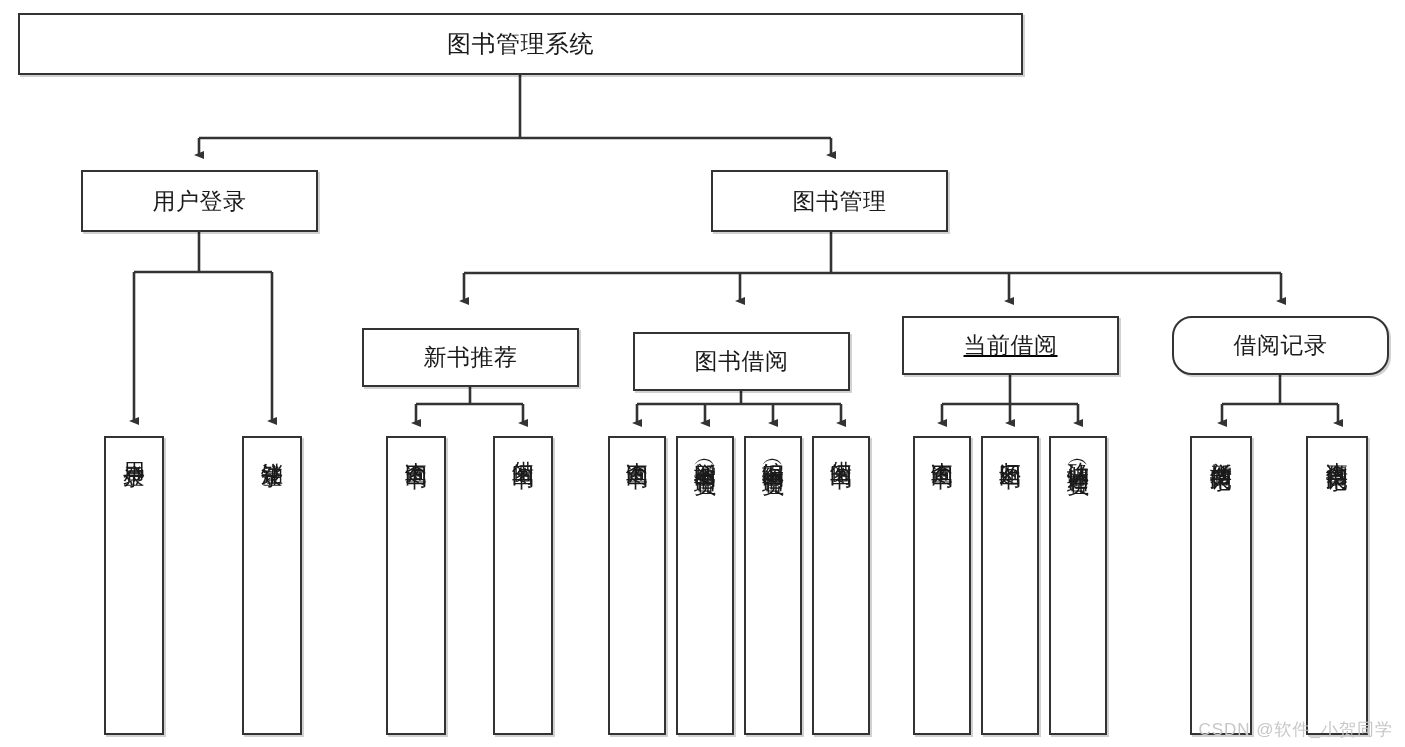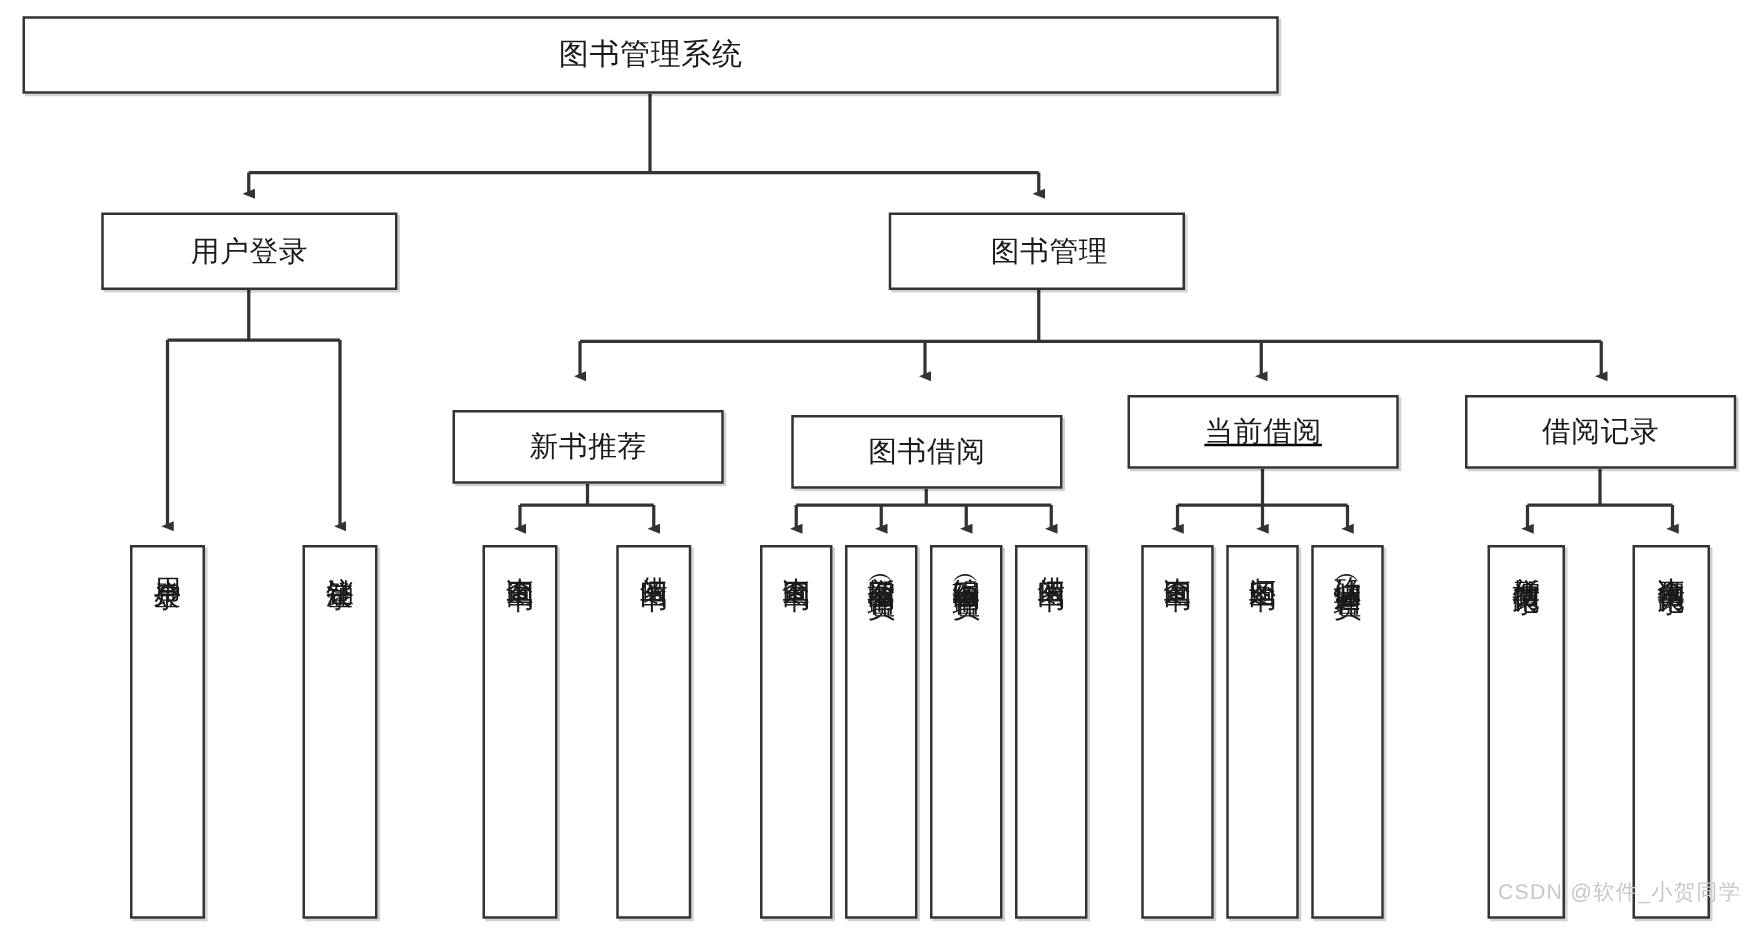--- a/index.html
+++ b/index.html
@@ -136,7 +136,7 @@
     <span class="node-label">当前借阅</span>
   </div>
 
-  <div class="node-box" style="left:1172px;top:316px;width:217px;height:59px;">
+  <div class="node-box" style="left:1172px;top:316px;width:217px;height:59px;border-radius:20px;">
     <span class="node-label">借阅记录</span>
   </div>
 

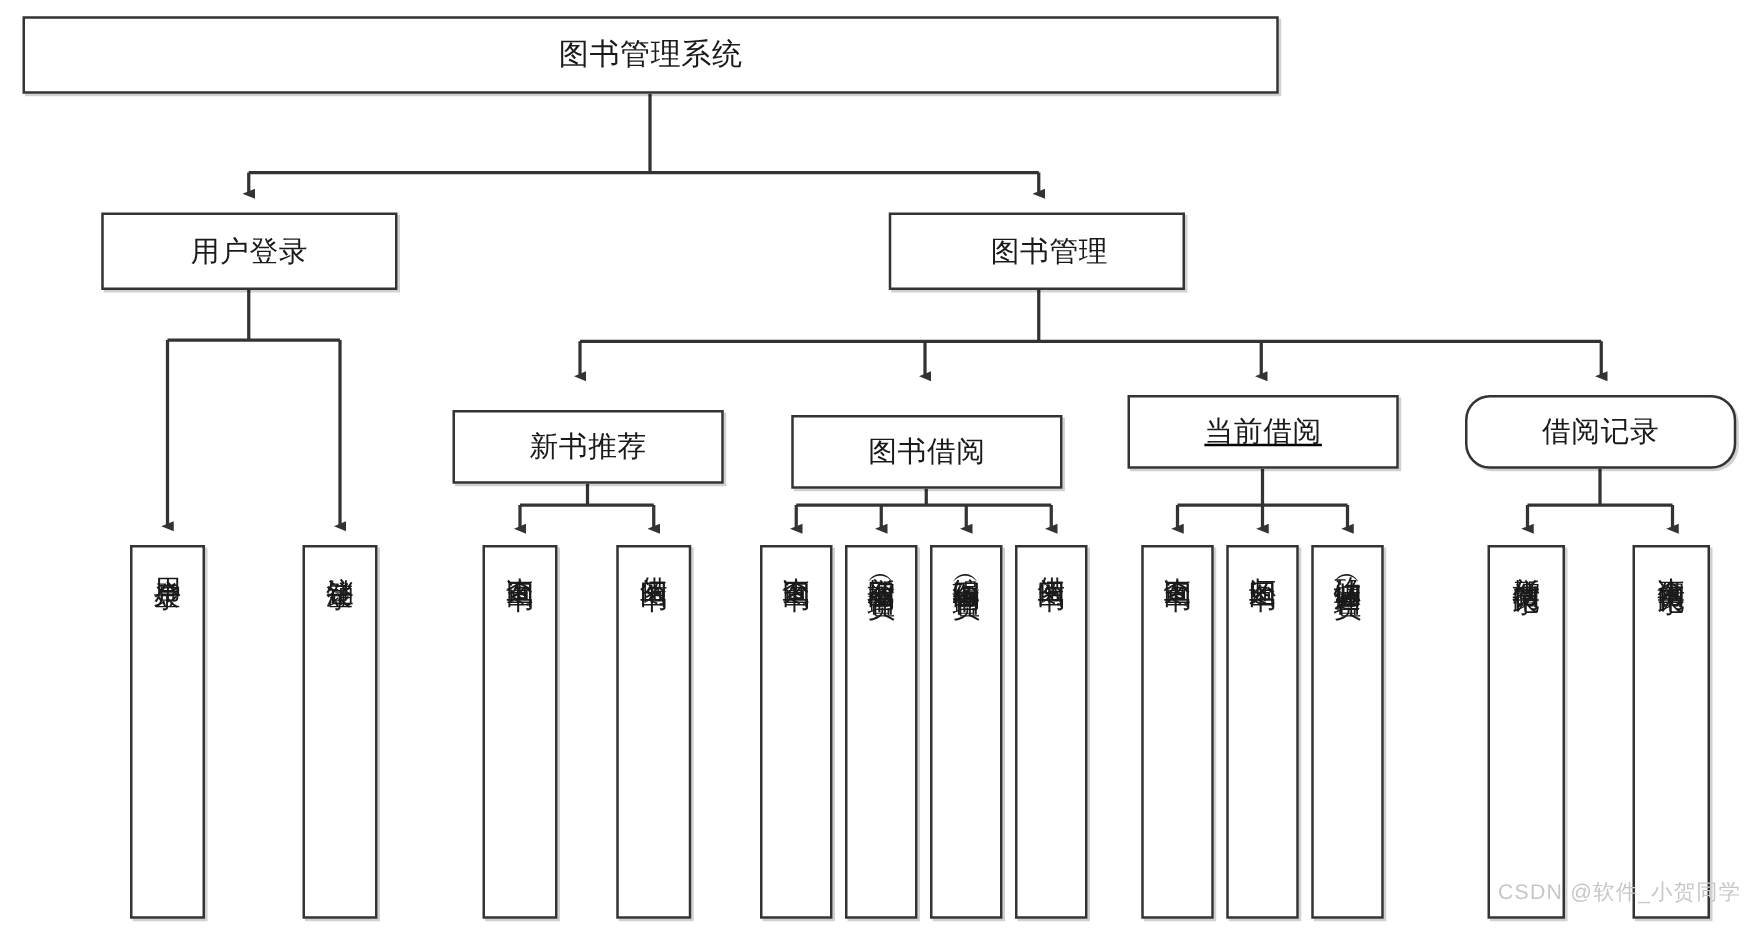--- a/index.html
+++ b/index.html
@@ -49,7 +49,7 @@
   .watermark{
     position:absolute;
     right:12px;
-    bottom:22px;
+    bottom:6px;
     color:#c7c7c7;
     font-size:17px;
     letter-spacing:1px;

